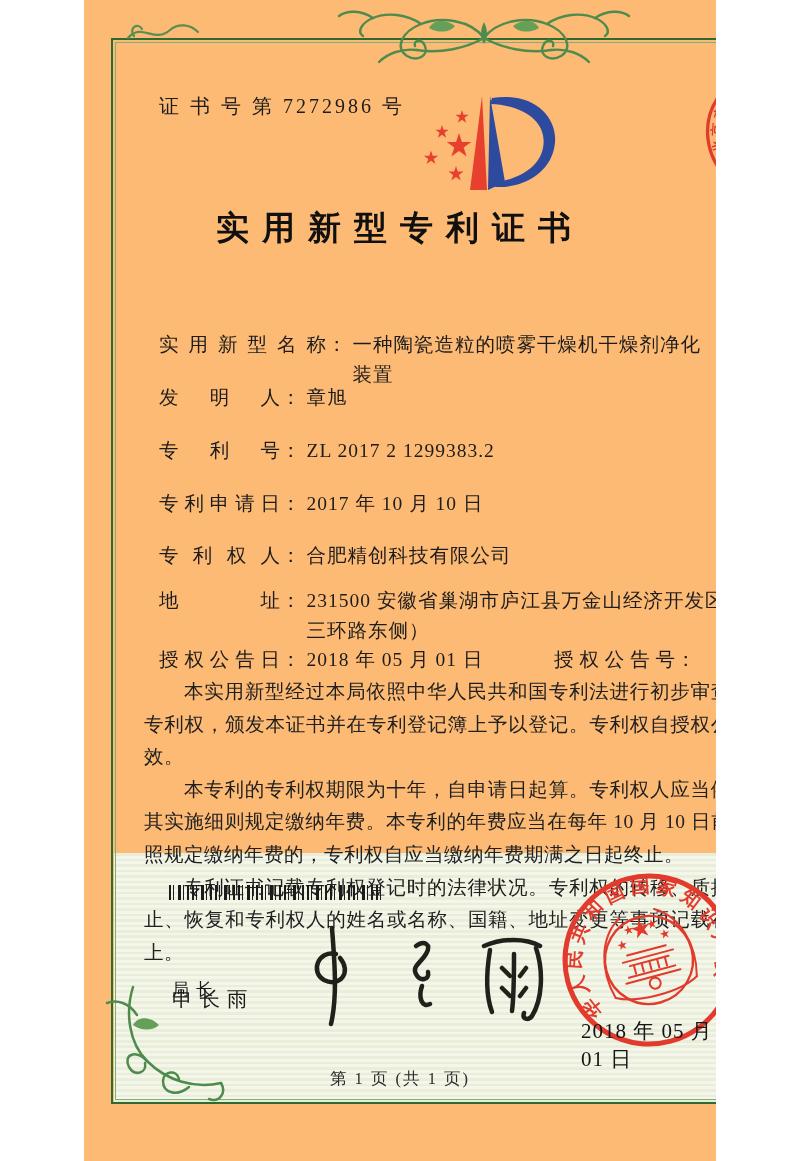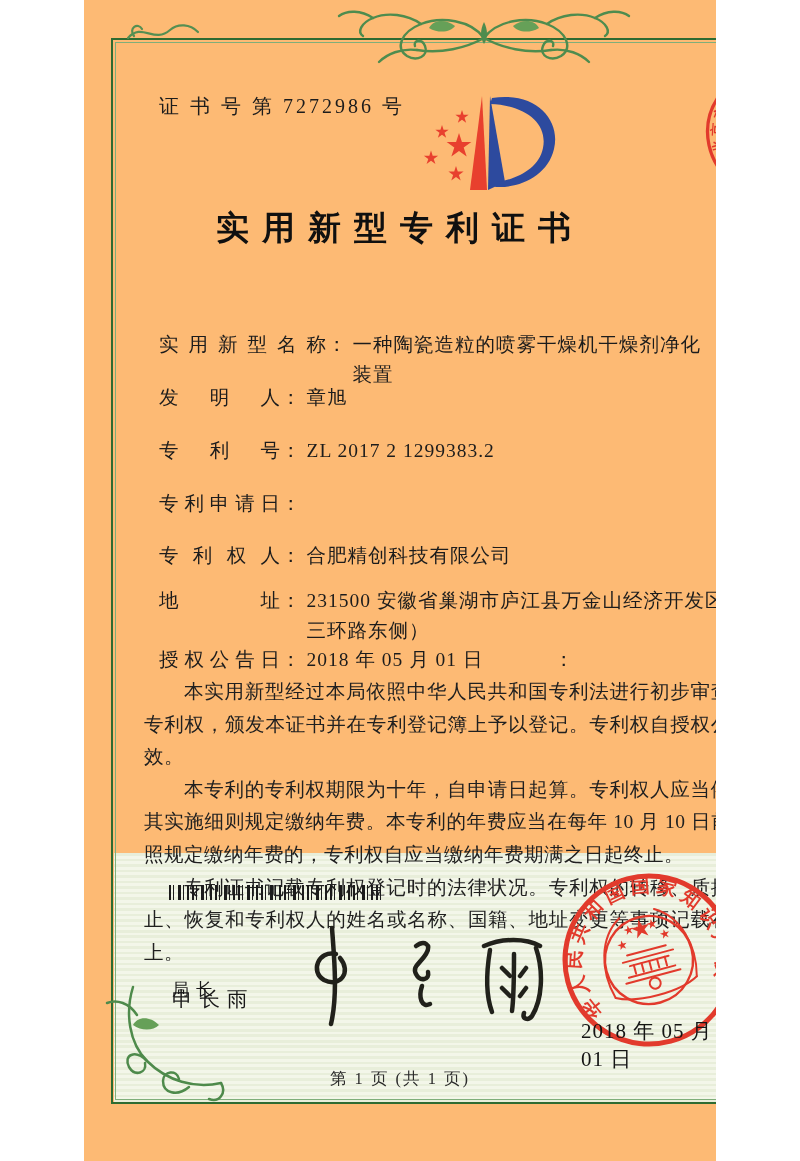--- a/index.html
+++ b/index.html
@@ -181,6 +181,7 @@
   <div class="row" style="top:489px;">
     <span class="lab w">专利申请日</span>
       <span class="colon">：</span>
+    <span class="val">2017 年 10 月 10 日</span>
   </div>
   <div class="row" style="top:541px;">
     <span class="lab w">专利权人</span>

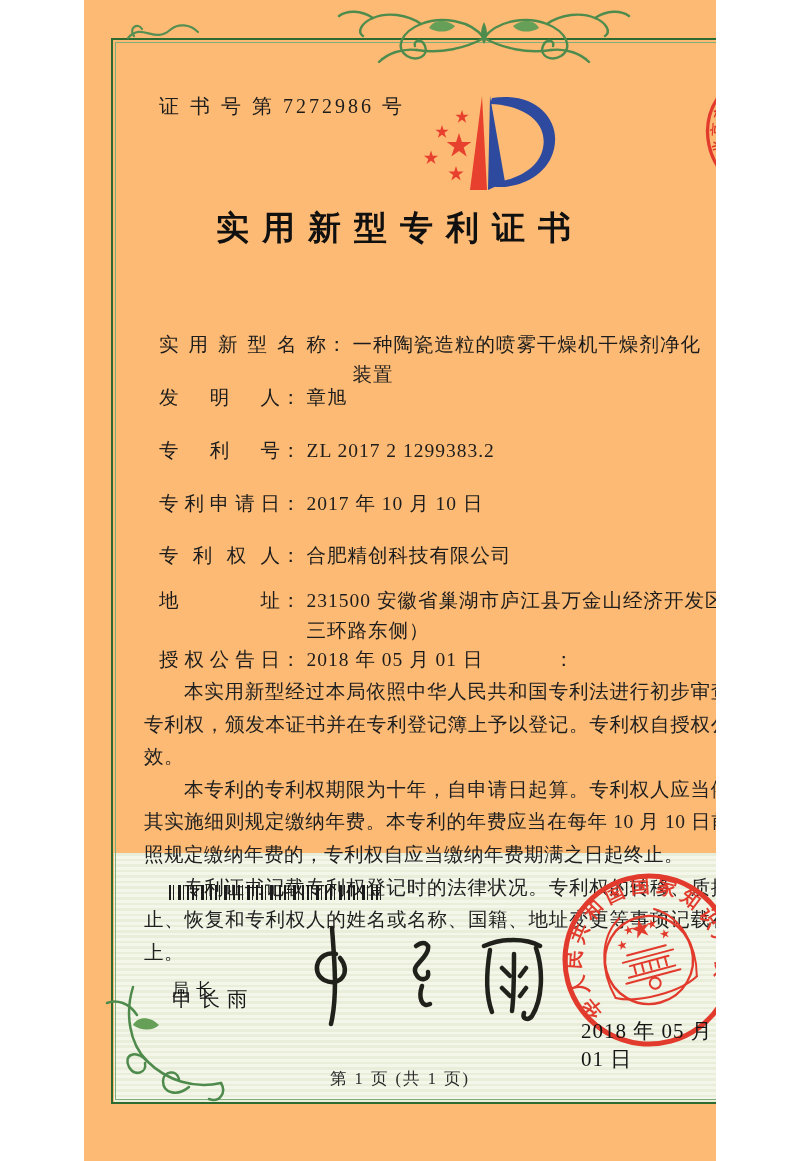--- a/index.html
+++ b/index.html
@@ -198,6 +198,7 @@
       <span class="colon">：</span>
     <span class="val">2018 年 05 月 01 日</span>
     <span class="g2">
+      <span class="lab w">授权公告号</span>
         <span class="colon">：</span>
     </span>
   </div>

